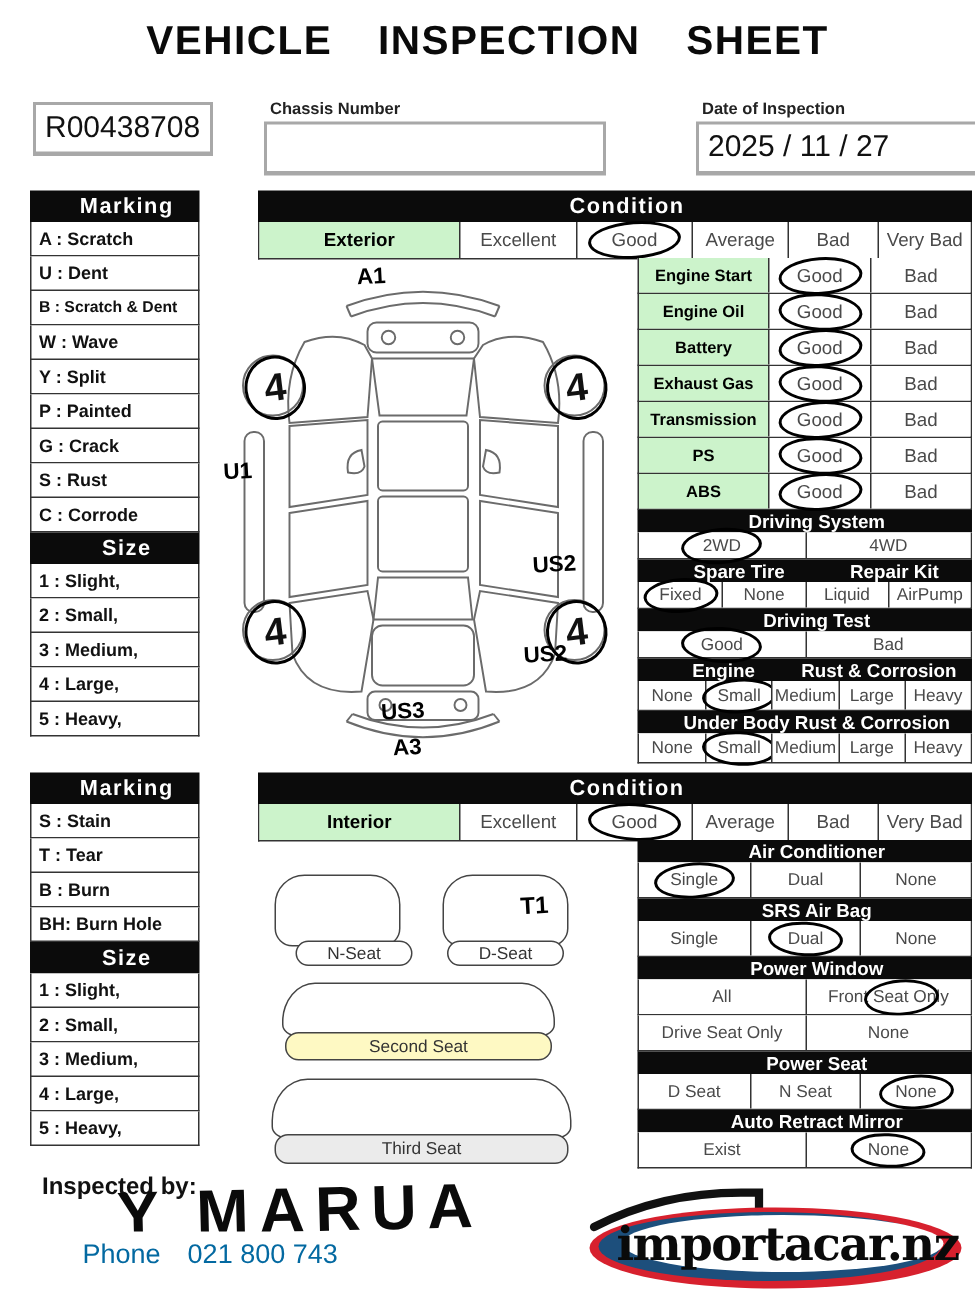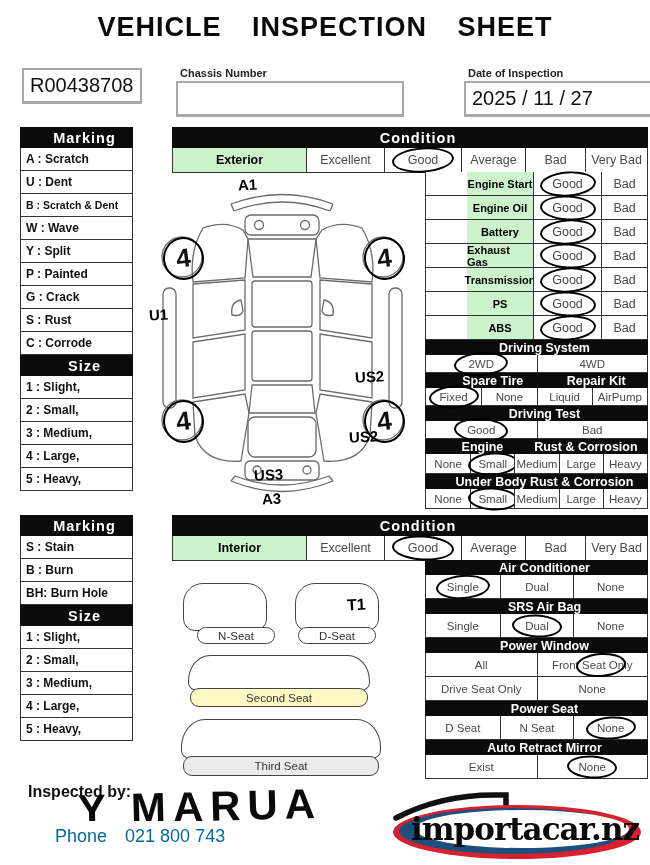--- a/index.html
+++ b/index.html
@@ -31,7 +31,7 @@
   .green{background:#ccf3cb;color:#000;font-weight:700;}
   .c0{width:133px}.c1{width:78px}.c2{width:77px}.c3{width:64px}.c4{width:60px}.c5{flex:1}
   .krow{display:flex;height:23px;border-left:1px solid #333;border-right:1px solid #333;border-bottom:1px solid #333;background:#fff;}
-  .k0{width:66px;font-size:11px;margin-left:41px;}.k1{width:68px}.k2{flex:1}
+  .k0{width:86px;font-size:11px;}.k1{width:68px}.k2{flex:1}
   .optrow{display:flex;border-left:1px solid #333;border-right:1px solid #333;border-bottom:1px solid #333;background:#fff;}
   .optrow .cell{font-size:11.5px;}
   .h17{height:17px}.h19{height:19px}.h23{height:23px}

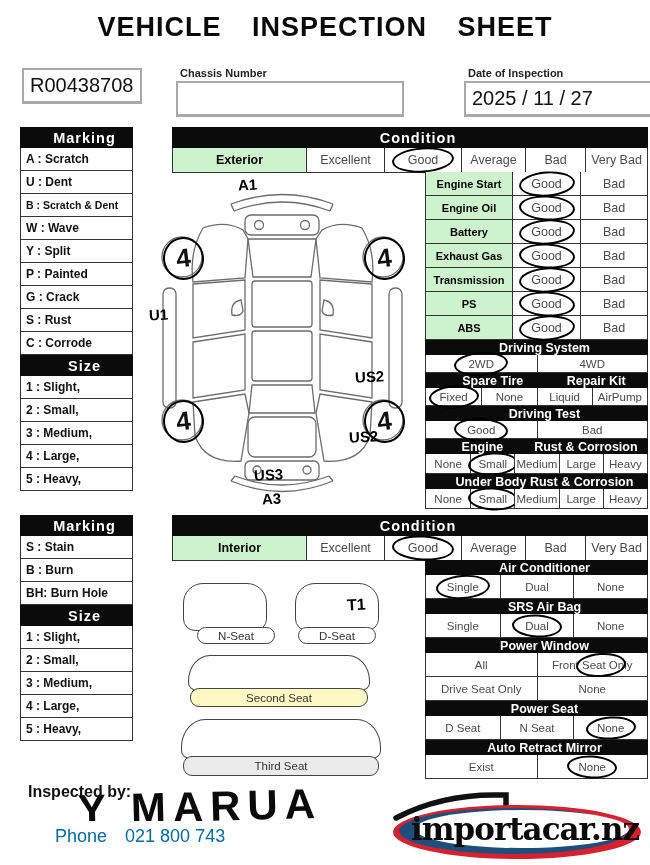--- a/index.html
+++ b/index.html
@@ -390,6 +390,9 @@
         <span>S : Stain</span>
       </div>
     <div class="trow">
+        <span>T : Tear</span>
+      </div>
+    <div class="trow">
         <span>B : Burn</span>
       </div>
     <div class="trow">

